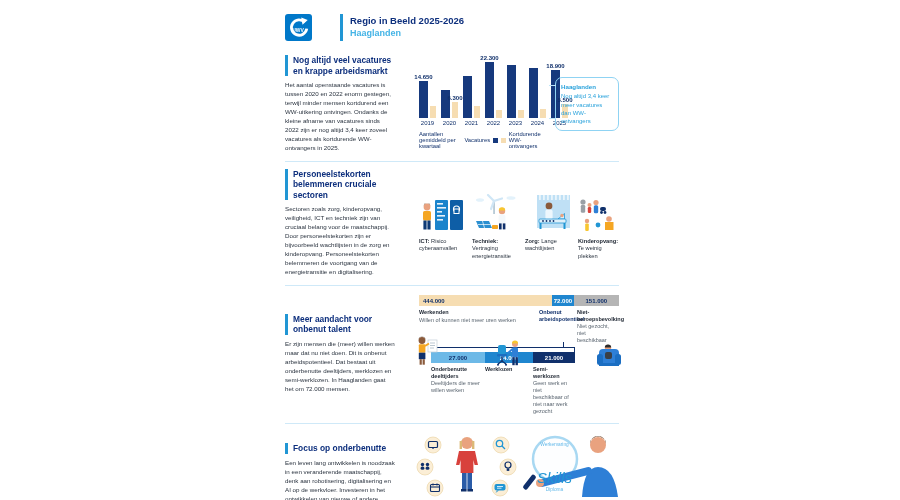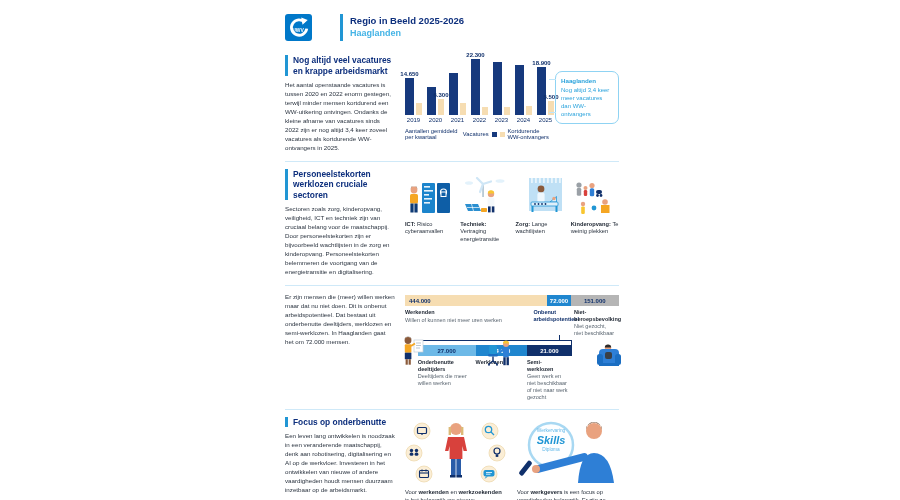--- a/index.html
+++ b/index.html
@@ -16,7 +16,7 @@
   .hdr-sub{font-size:9px;font-weight:bold;color:#45b4e6;line-height:1.2;}
 
   .divider{height:1px;background:#cfe9f8;}
-  .sec{display:flex;gap:10px;padding:7px 0 8px;}
+  .sec{display:flex;gap:24px;padding:7px 0 8px;align-items:center;}
   .col-l{width:110px;flex:none;}
   .sec-title{font-size:8.4px;font-weight:bold;color:#0d2f7d;line-height:1.25;border-left:3px solid #2196d4;padding-left:5px;margin-bottom:5px;}
   .sec-body{font-size:6.2px;line-height:1.45;color:#2b3440;}

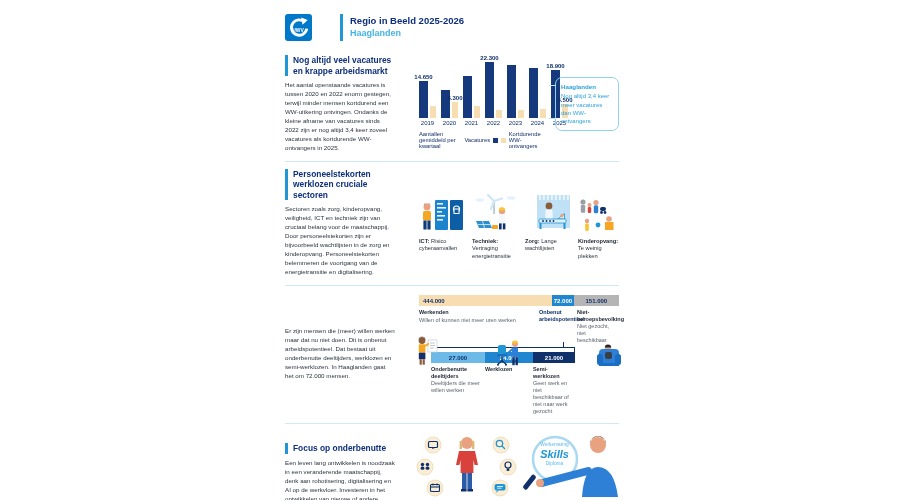--- a/index.html
+++ b/index.html
@@ -214,7 +214,7 @@
 
     <div class="sec">
       <div class="col-l">
-        <div class="sec-title">Personeelstekorten werklozen cruciale sectoren</div>
+        <div class="sec-title">Personeelstekorten belemmeren cruciale sectoren</div>
         <div class="sec-body">Sectoren zoals zorg, kinderopvang, veiligheid, ICT en techniek zijn van cruciaal belang voor de maatschappij. Door personeelstekorten zijn er bijvoorbeeld wachtlijsten in de zorg en kinderopvang. Personeelstekorten belemmeren de voortgang van de energietransitie en digitalisering.</div>
       </div>
       <div class="col-r">

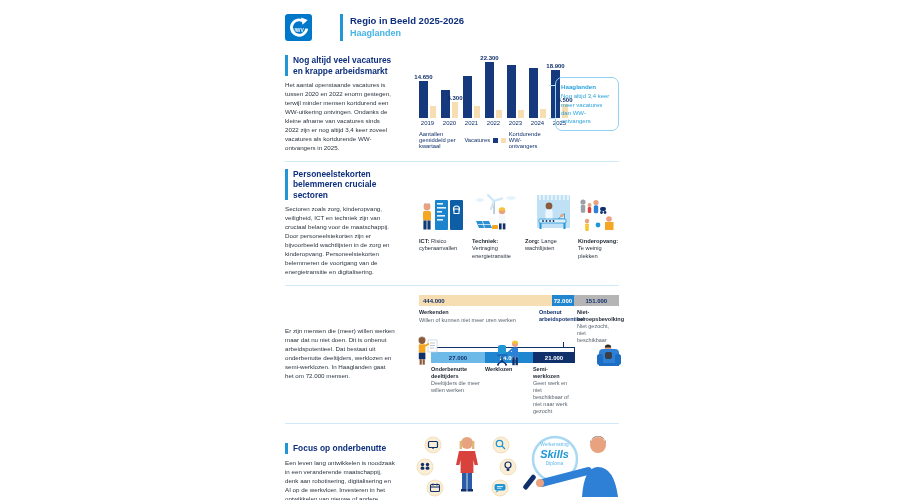--- a/index.html
+++ b/index.html
@@ -331,6 +331,7 @@
 
     <div class="sec">
       <div class="col-l">
+        <div class="sec-title">Meer aandacht voor onbenut talent</div>
         <div class="sec-body">Er zijn mensen die (meer) willen werken maar dat nu niet doen. Dit is onbenut arbeidspotentieel. Dat bestaat uit onderbenutte deeltijders, werklozen en semi-werklozen. In Haaglanden gaat het om 72.000 mensen.</div>
       </div>
       <div class="col-r">

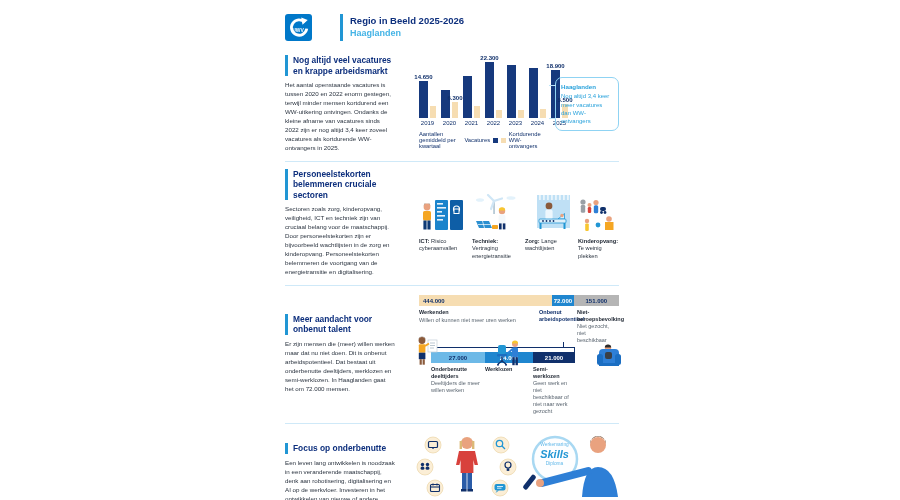--- a/index.html
+++ b/index.html
@@ -75,7 +75,7 @@
   .fig{position:relative;width:108px;height:64px;}
   .lens-words{position:absolute;left:15px;top:9px;width:44px;display:flex;flex-direction:column;align-items:center;gap:0;pointer-events:none;}
   .lens-words .w-small{font-size:4.8px;color:#63b9e9;line-height:1.3;}
-  .lens-words .w-big{font-size:11px;font-weight:bold;font-style:italic;color:#2196d4;line-height:1.2;}
+  .lens-words .w-big{font-size:15px;font-weight:normal;font-style:italic;color:#2196d4;line-height:1.2;margin-top:21px;}
   .caption{font-size:5.8px;line-height:1.4;color:#2b3440;margin-top:5px;width:100%;}
   .caption .b{font-weight:bold;color:#1c2430;}
 </style>

